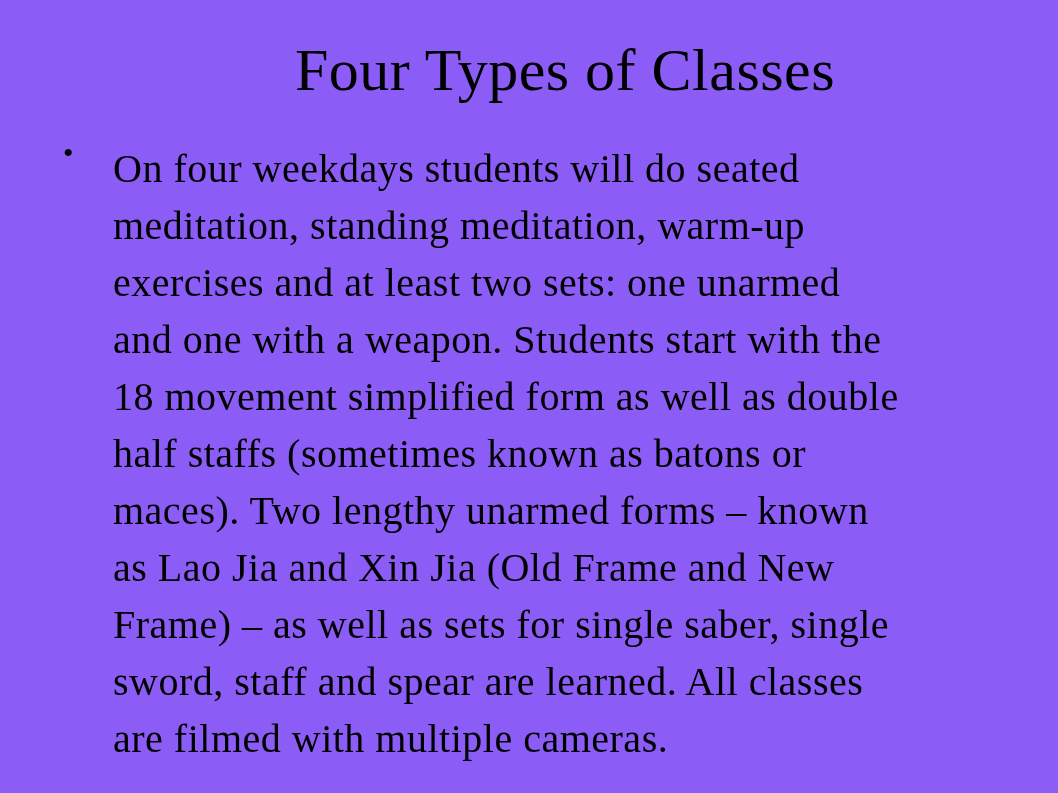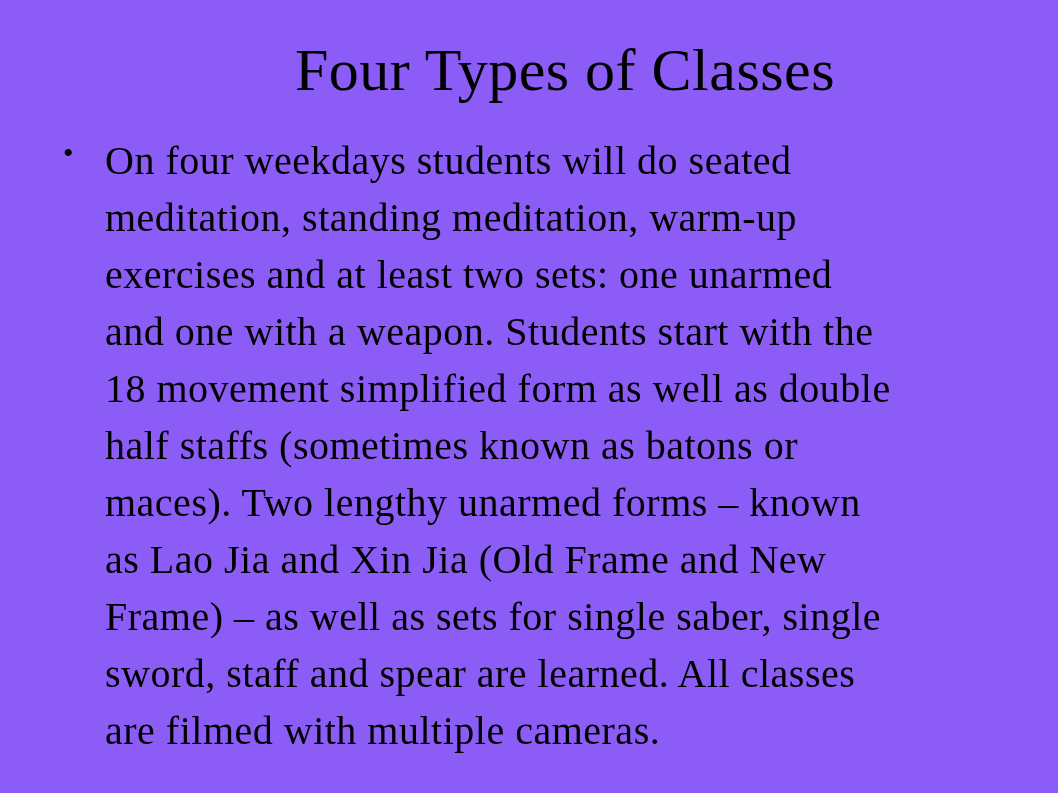--- a/index.html
+++ b/index.html
@@ -46,7 +46,7 @@
     user-select: none;
   }
   .bullet-text {
-    margin: 8px;
+    margin: 16px;
     flex: 1 1 auto;
     font-size: 40px;
     line-height: 57px;

